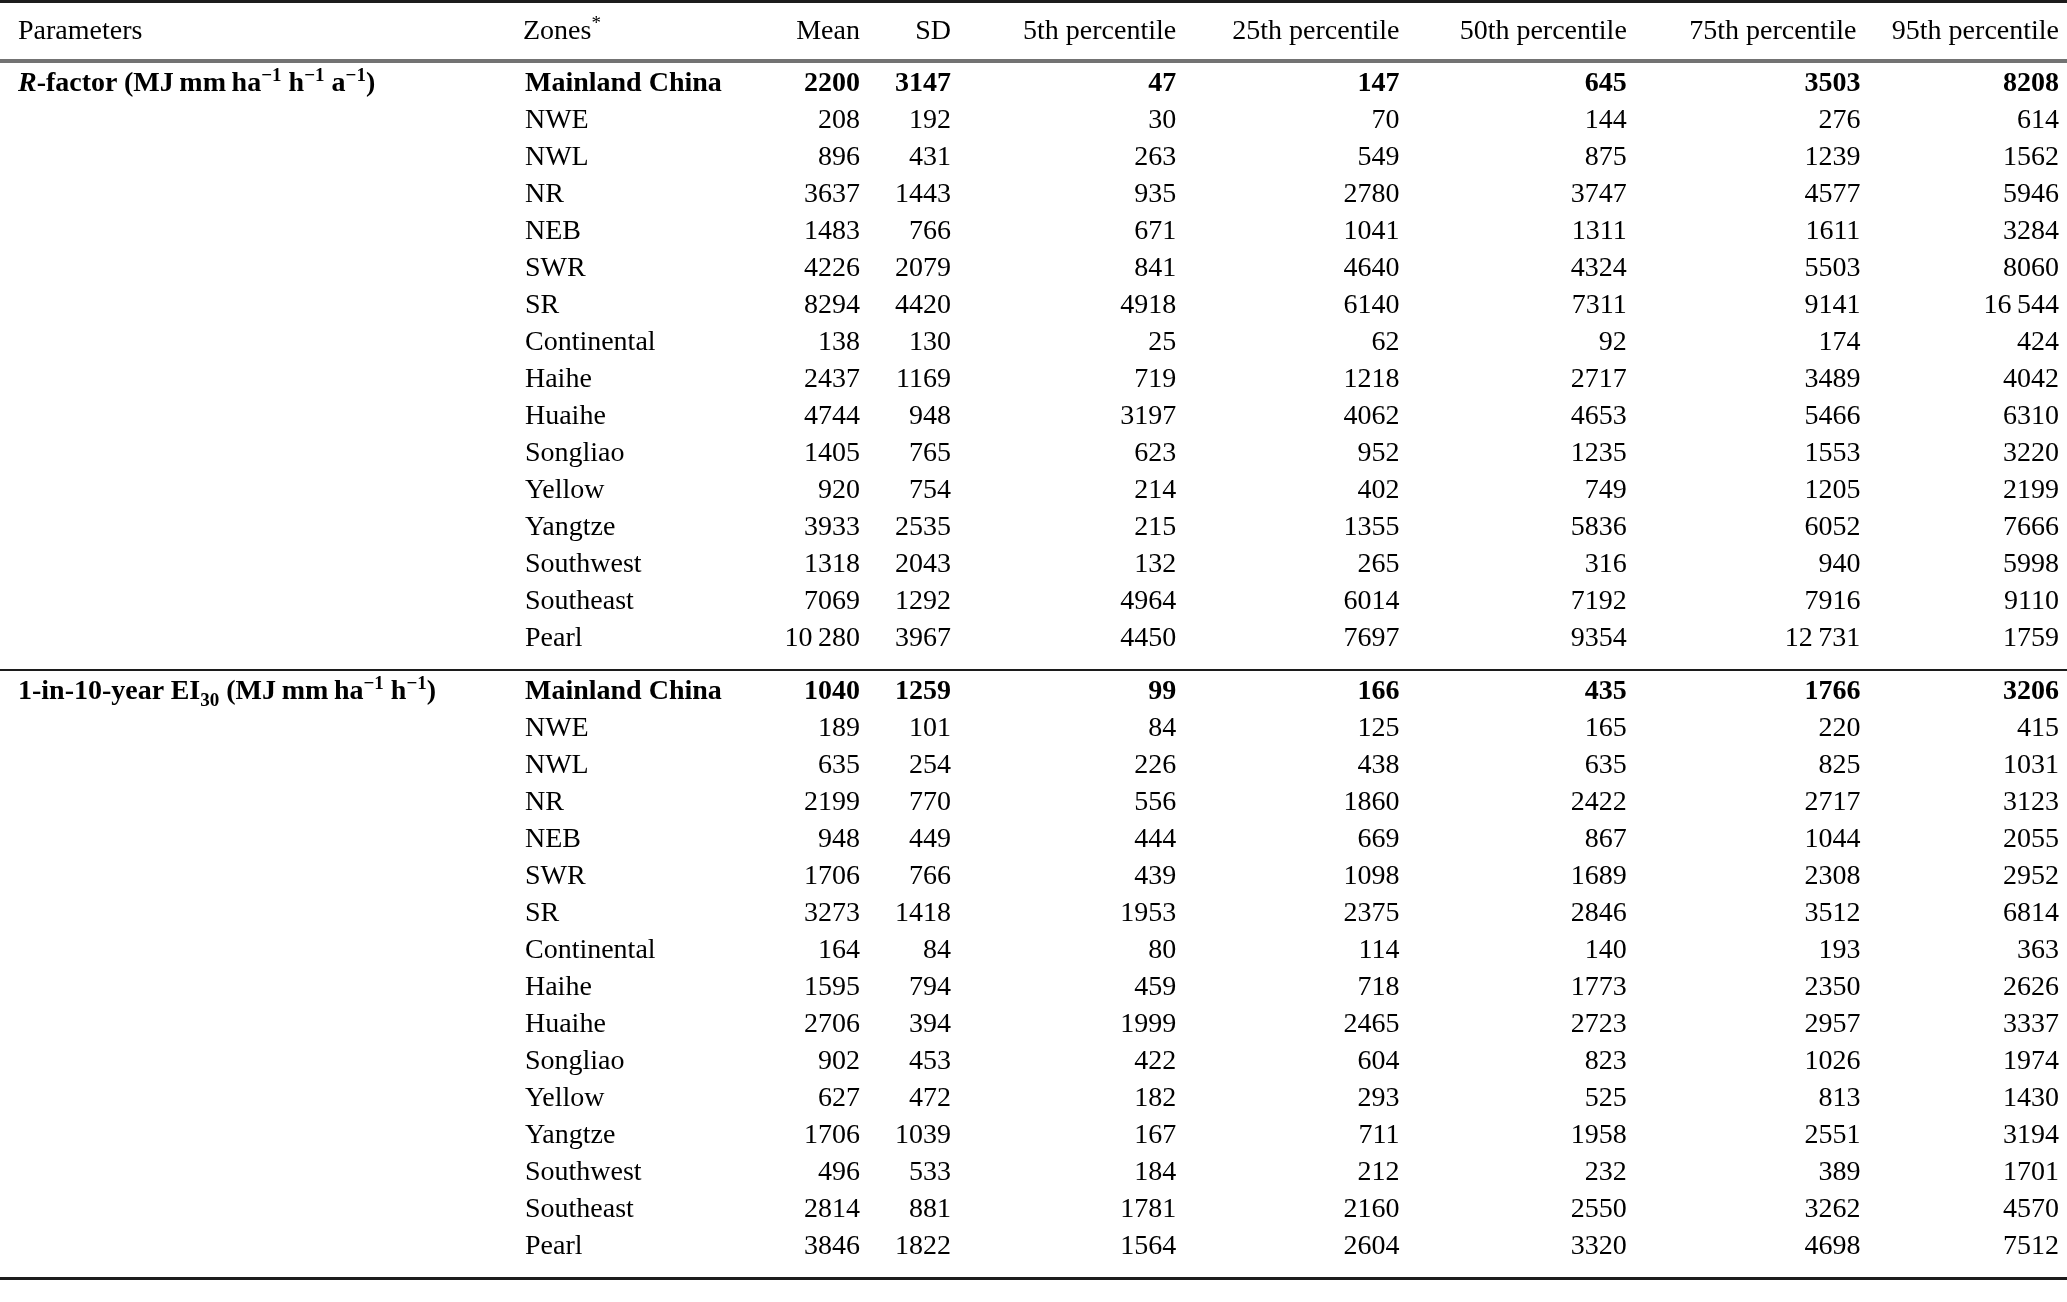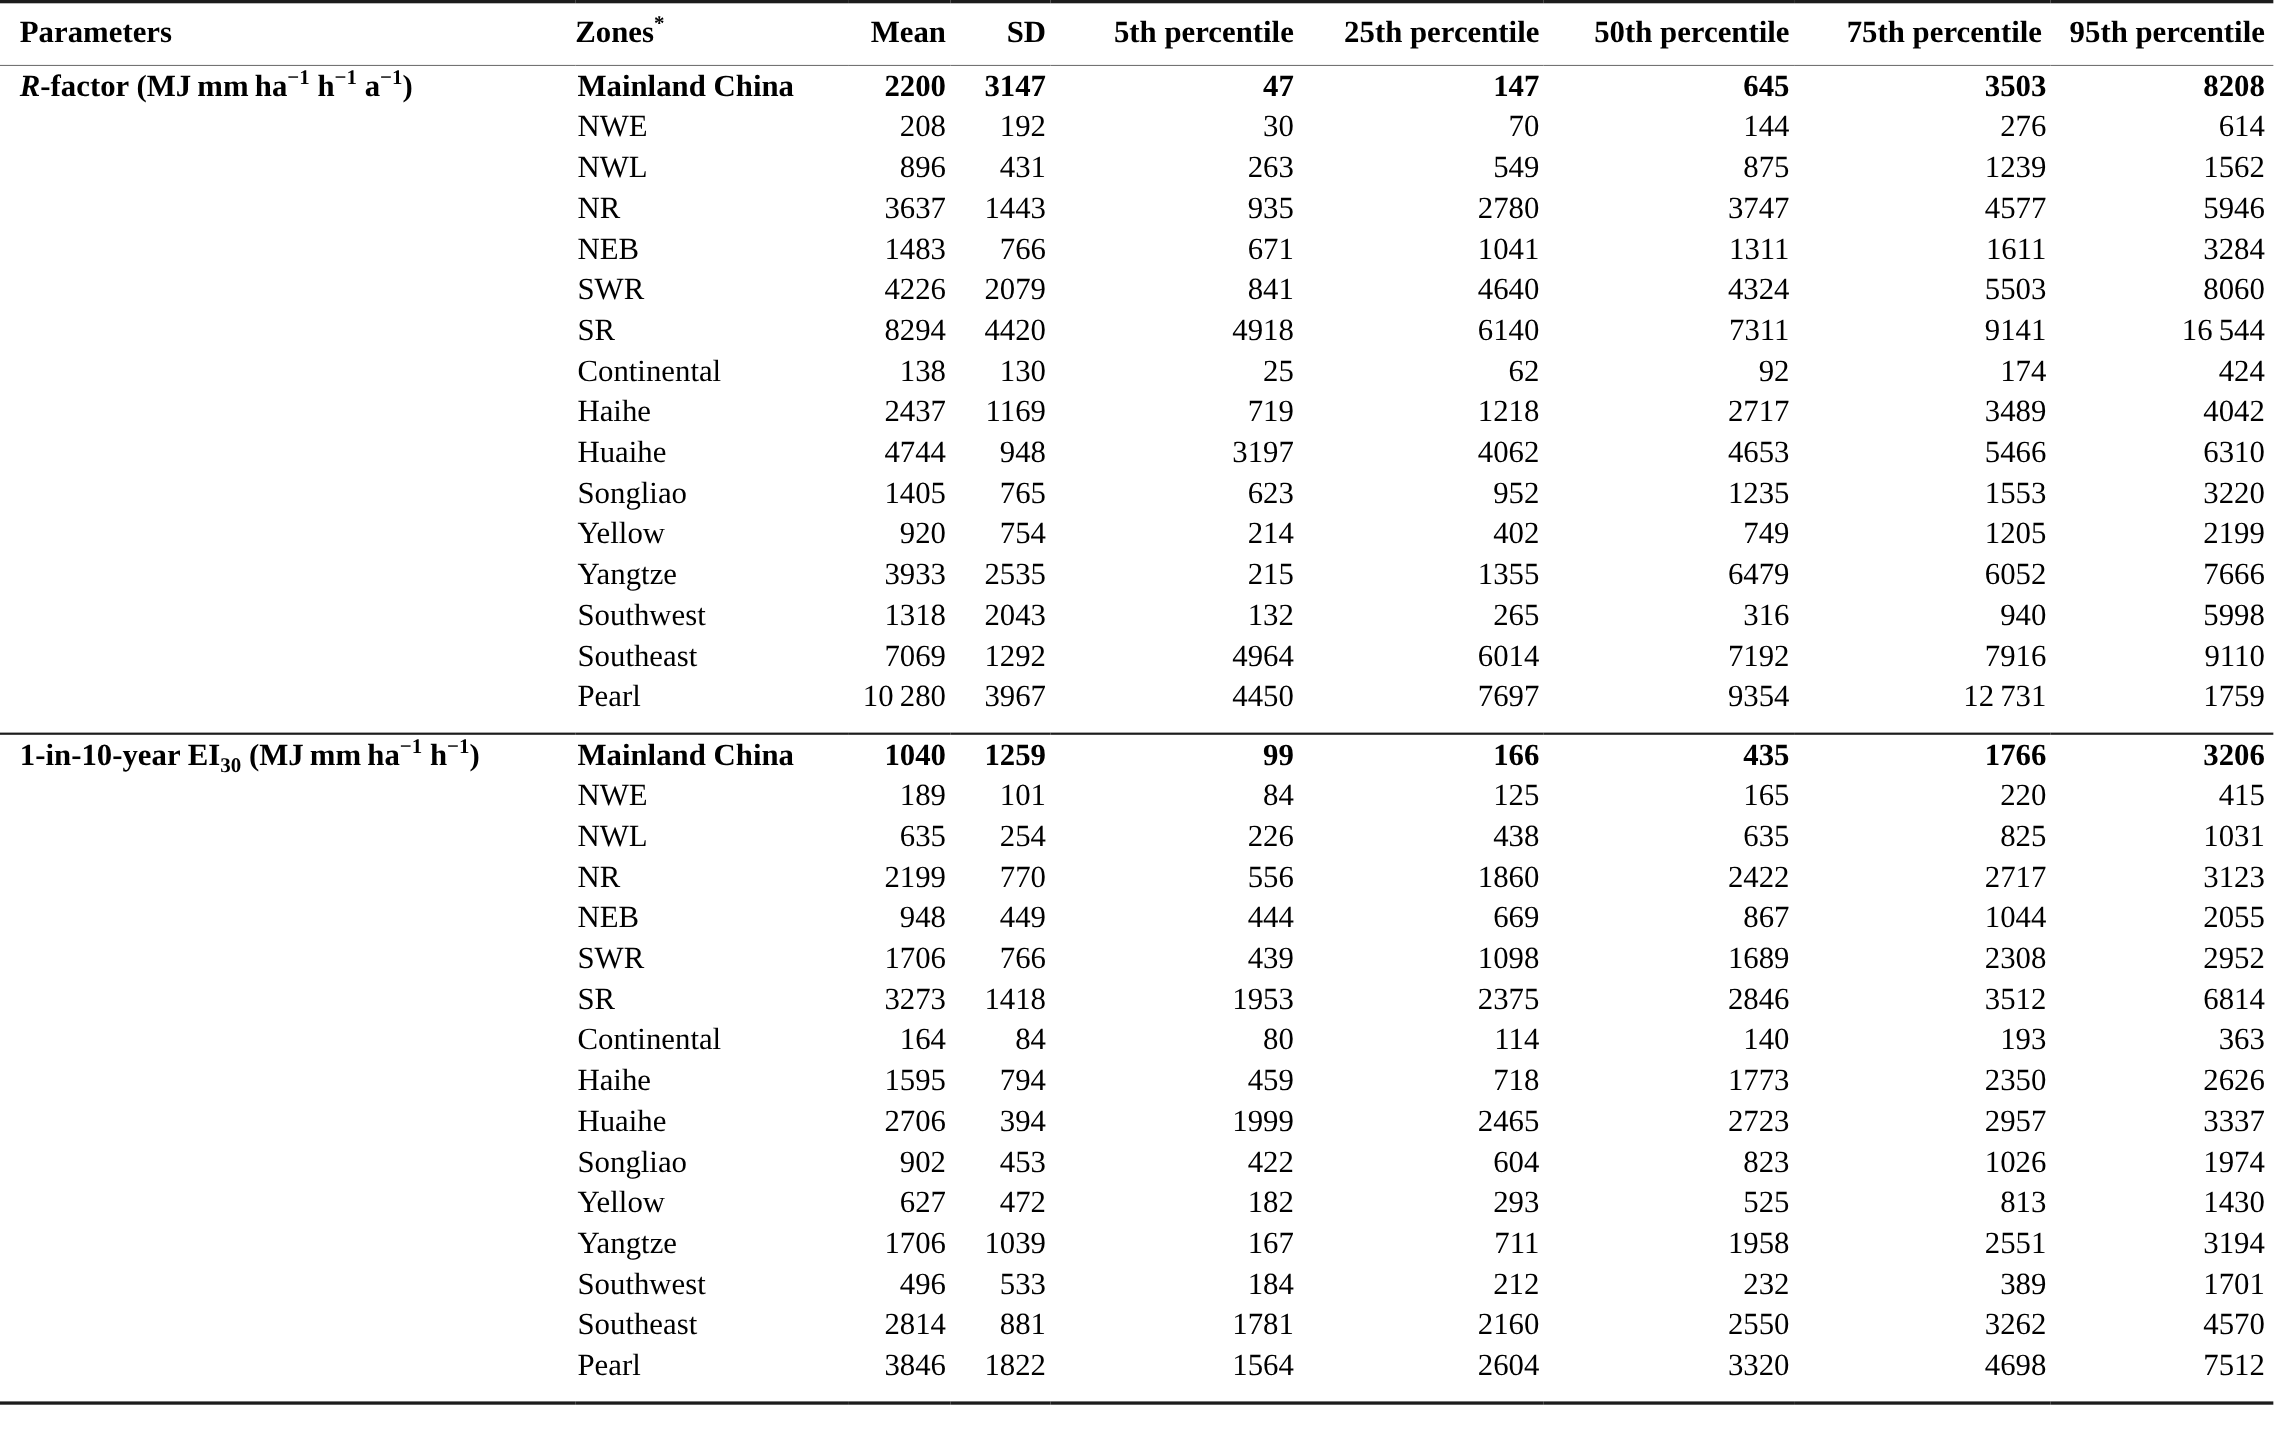--- a/index.html
+++ b/index.html
@@ -13,8 +13,8 @@
     border-top:3px solid #1c1c1c;border-bottom:3px solid #1c1c1c;
   }
   thead th{
-    font-weight:bold;text-align:right;vertical-align:middle;
-    padding:11px 4px 13px 0;border-bottom:1px solid #737373;white-space:nowrap;
+    font-weight:normal;text-align:right;vertical-align:middle;
+    padding:11px 4px 13px 0;border-bottom:4px solid #737373;white-space:nowrap;
   }
   thead th.left{text-align:left;}
   thead th.col-parameters{padding-left:18px;}

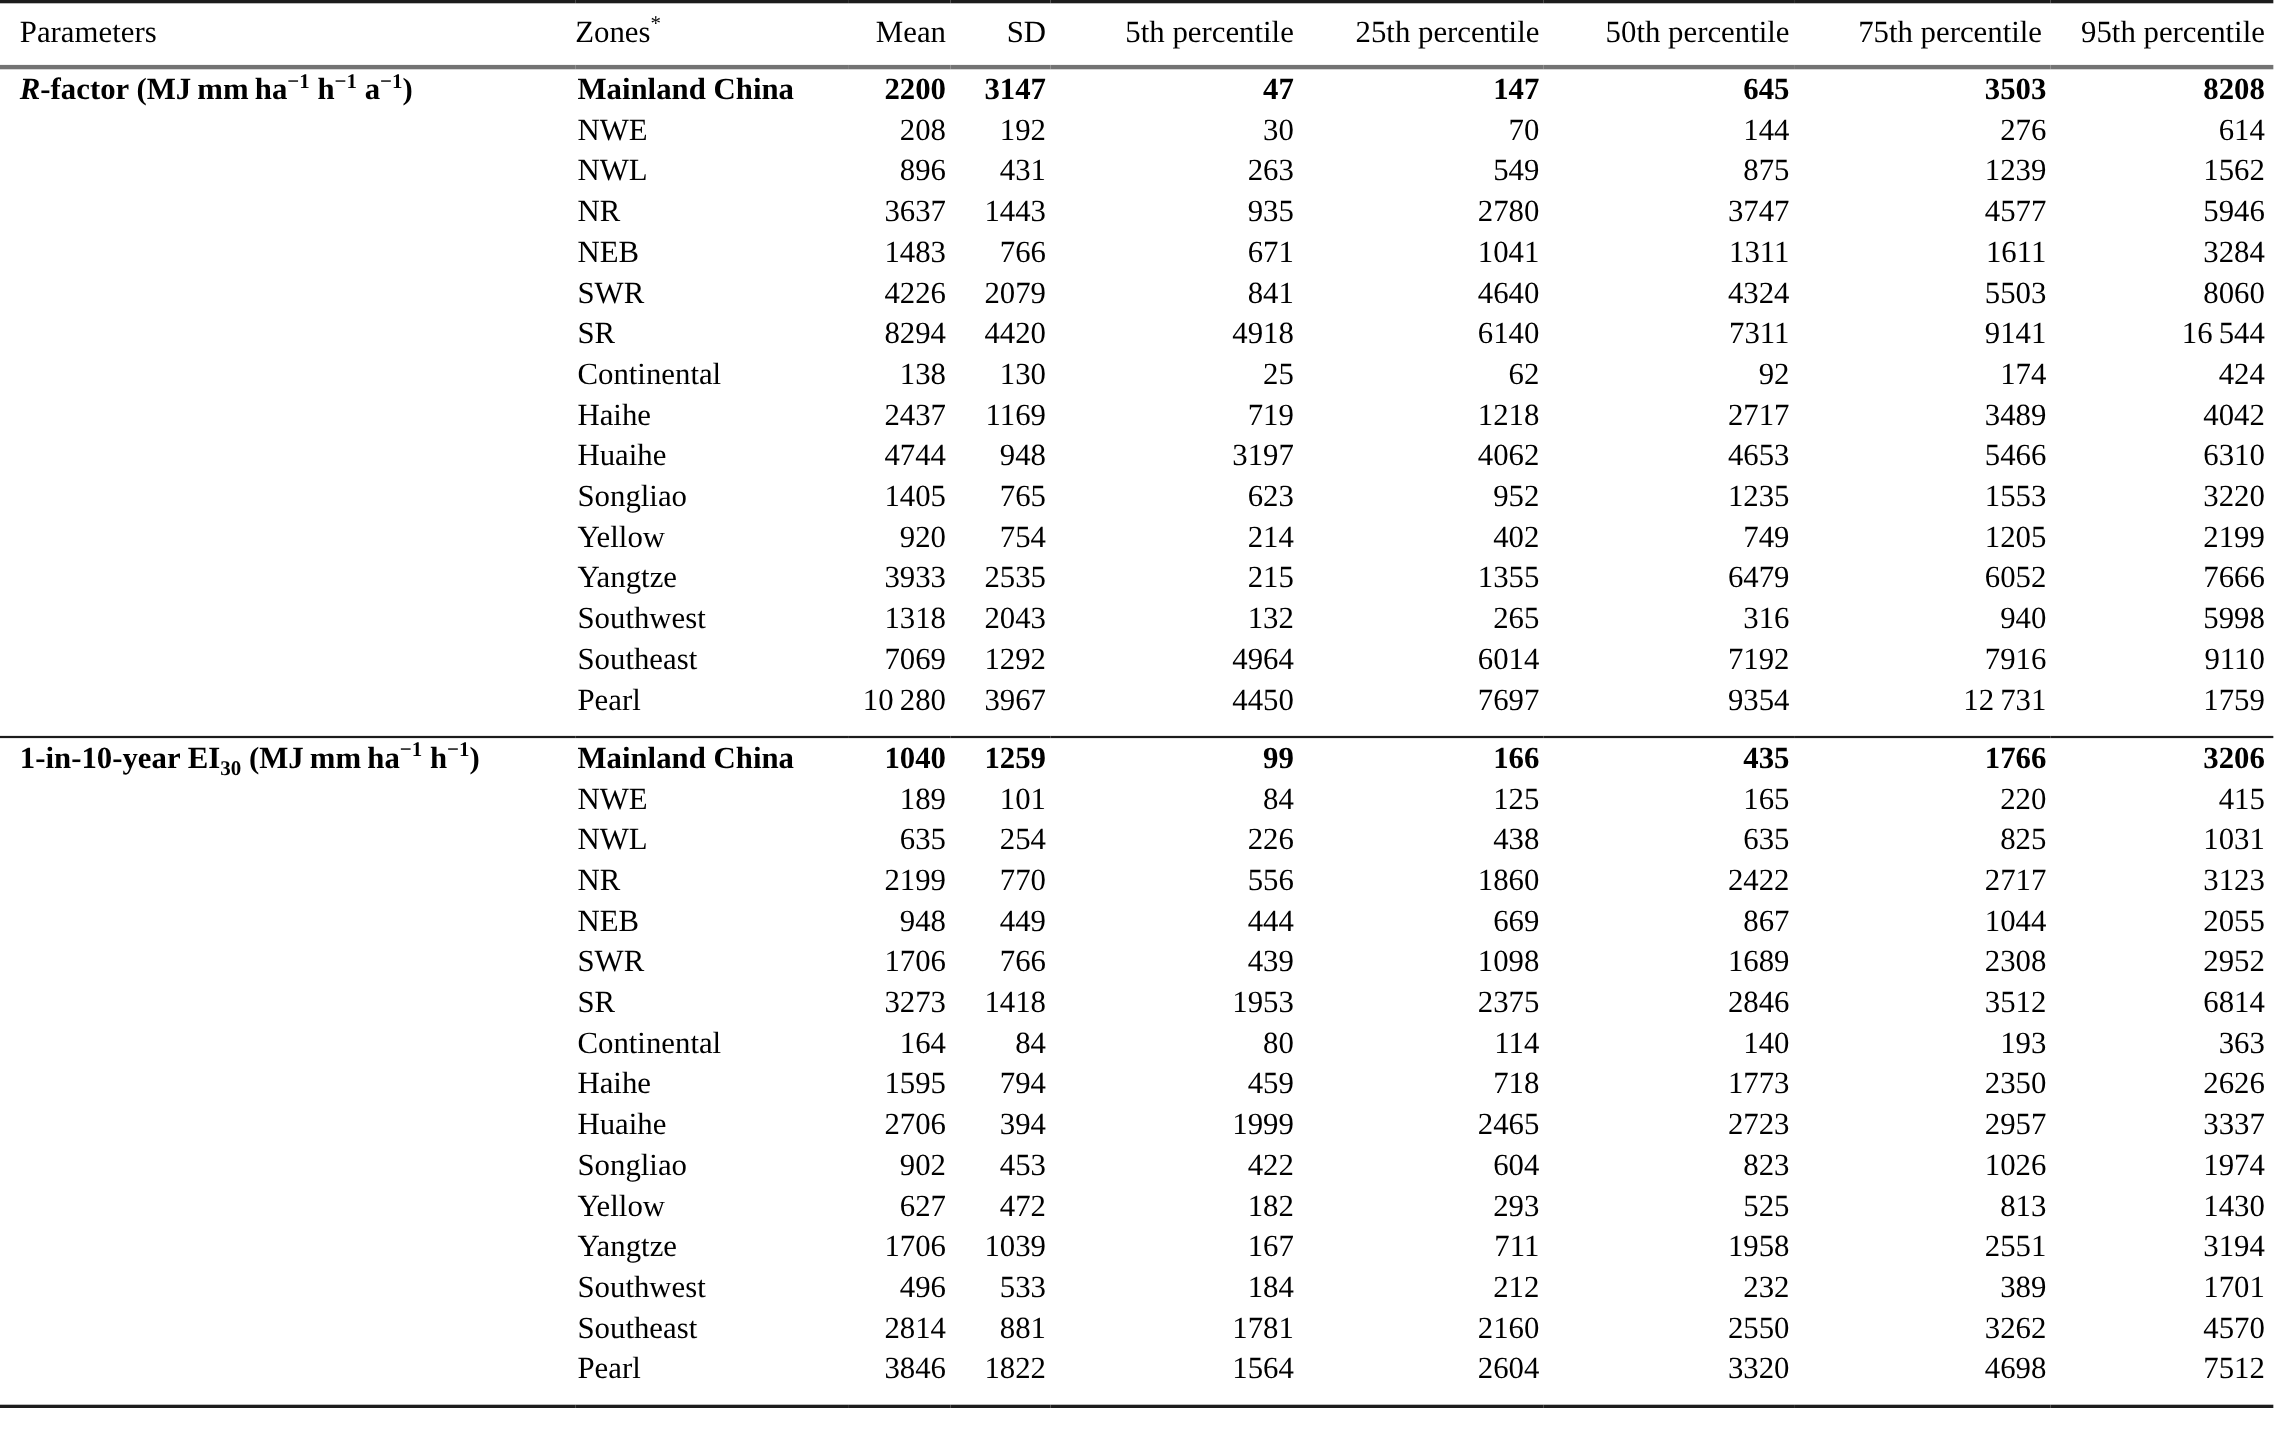--- a/index.html
+++ b/index.html
@@ -192,7 +192,7 @@
           <td>2535</td>
           <td>215</td>
           <td>1355</td>
-          <td>6479</td>
+          <td>5836</td>
           <td>6052</td>
           <td class="num-p95">7666</td>
         </tr>

